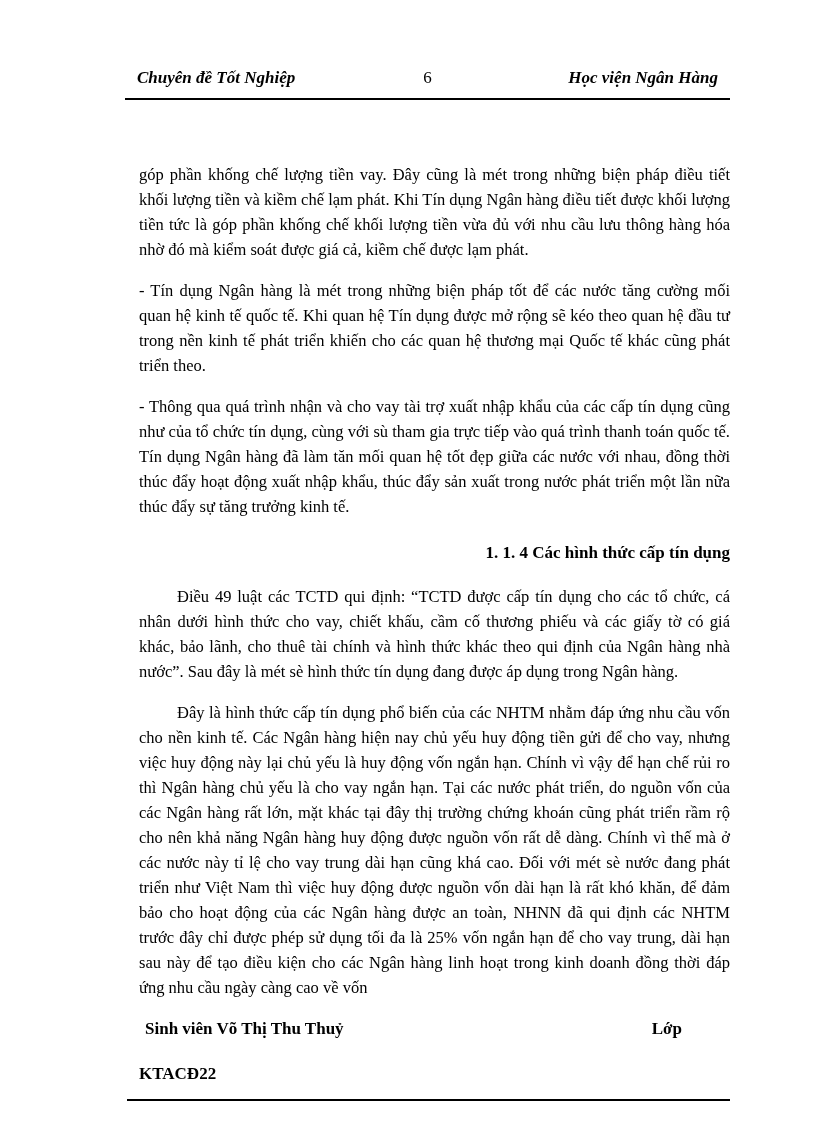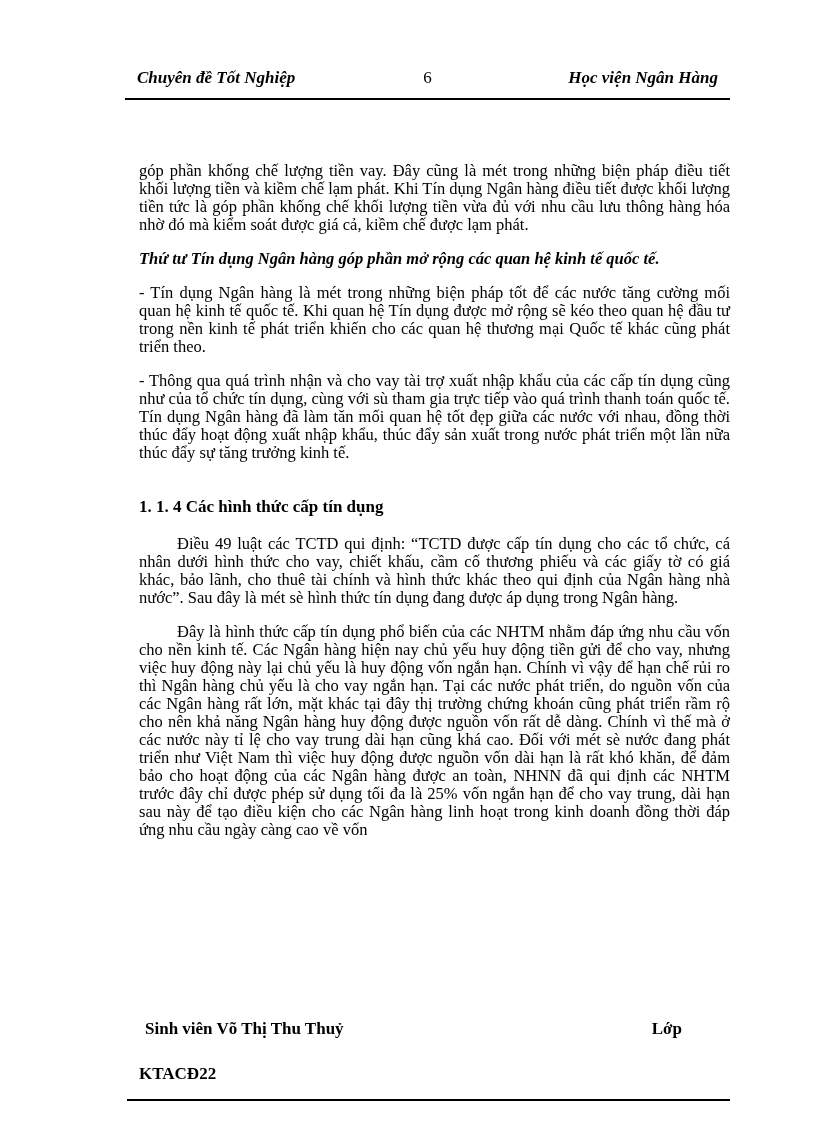--- a/index.html
+++ b/index.html
@@ -36,7 +36,7 @@
     left: 115px;
     right: 86px;
     font-size: 16.5px;
-    line-height: 18px;
+    line-height: 25px;
   }
   .para {
     text-align: justify;

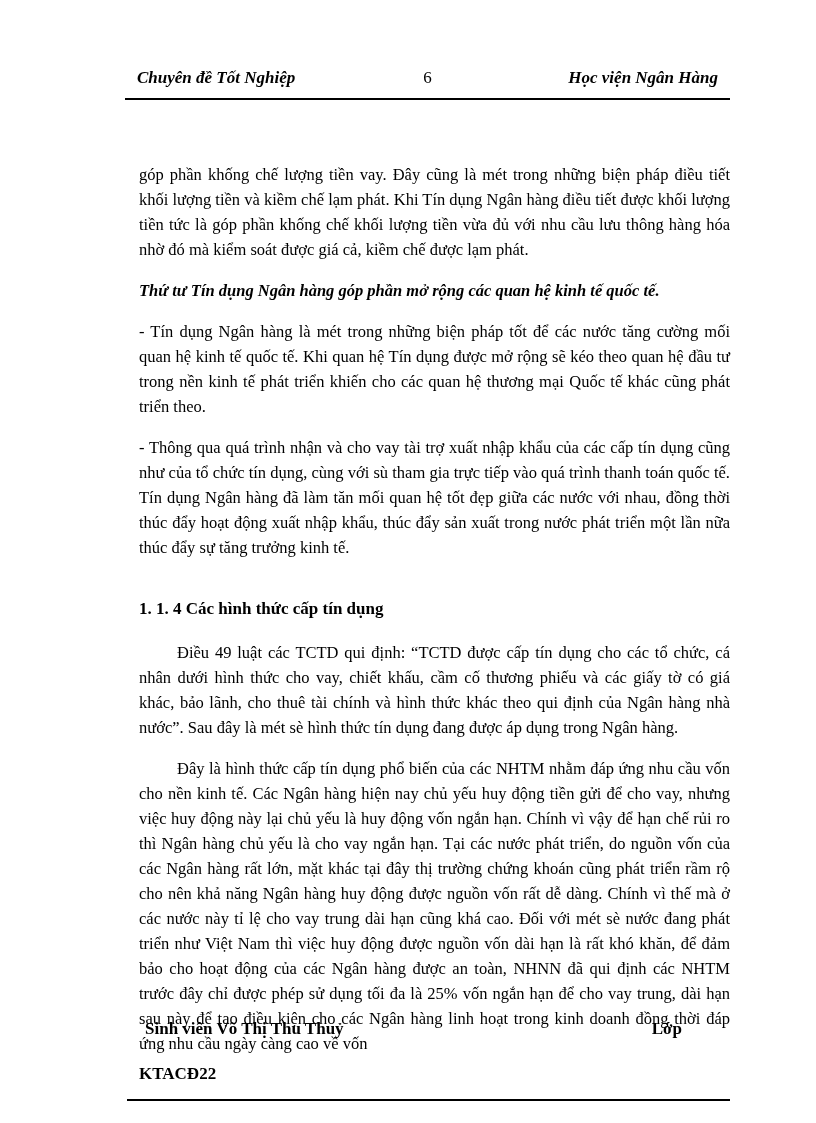--- a/index.html
+++ b/index.html
@@ -95,7 +95,6 @@
 
     <p class="para">góp phần khống chế lượng tiền vay. Đây cũng là mét trong những biện pháp điều tiết khối lượng tiền và kiềm chế lạm phát. Khi Tín dụng Ngân hàng điều tiết được khối lượng tiền tức là góp phần khống chế khối lượng tiền vừa đủ với nhu cầu lưu thông hàng hóa nhờ đó mà kiểm soát được giá cả, kiềm chế được lạm phát.</p>
 
-    <p class="para bold-italic">Thứ tư Tín dụng Ngân hàng góp phần mở rộng các quan hệ kinh tế quốc tế.</p>
 
     <p class="para">- Tín dụng Ngân hàng là mét trong những biện pháp tốt để các nước tăng cường mối quan hệ kinh tế quốc tế. Khi quan hệ Tín dụng được mở rộng sẽ kéo theo quan hệ đầu tư trong nền kinh tế phát triển khiến cho các quan hệ thương mại Quốc tế khác cũng phát triển theo.</p>
 

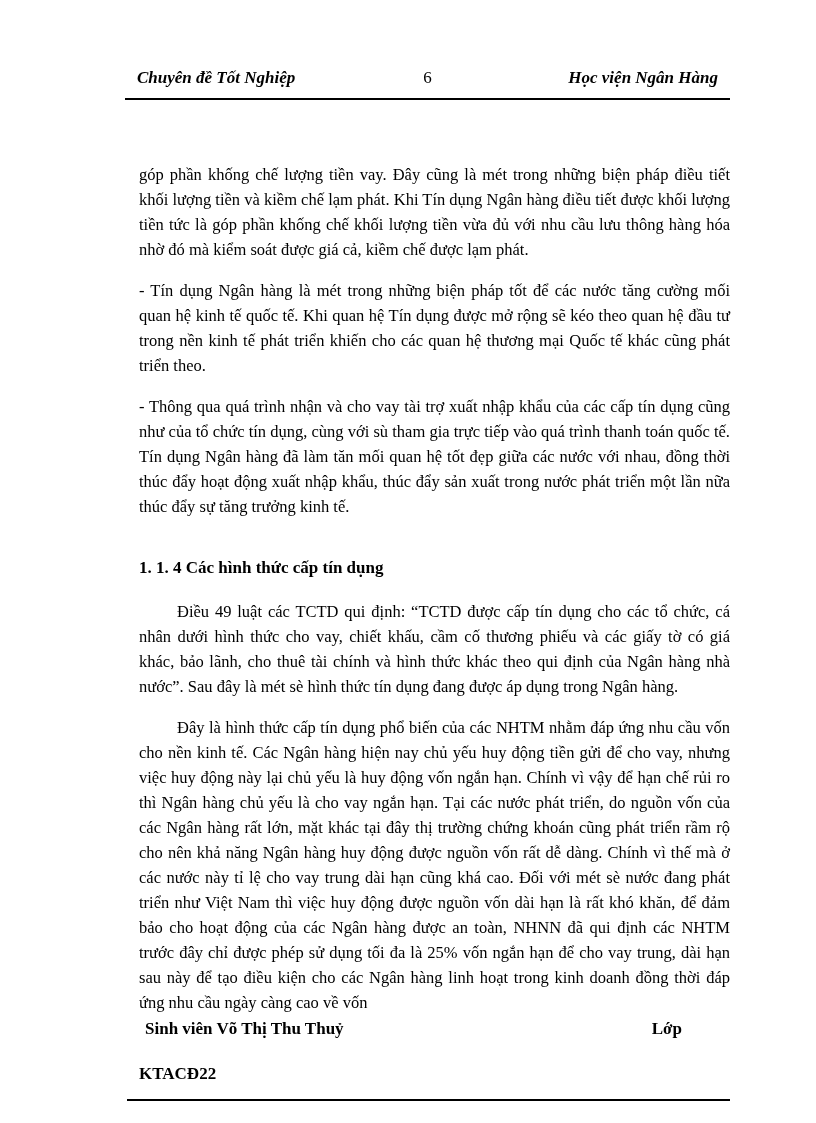--- a/index.html
+++ b/index.html
@@ -50,7 +50,8 @@
   .section-heading {
     font-weight: bold;
     font-size: 17px;
-    margin: 24px 0 7px 0;
+    margin: 9px 0 7px 0;
+    text-align: right;
   }
   .bullet-line {
     margin: 11px 0 11px 25px;

